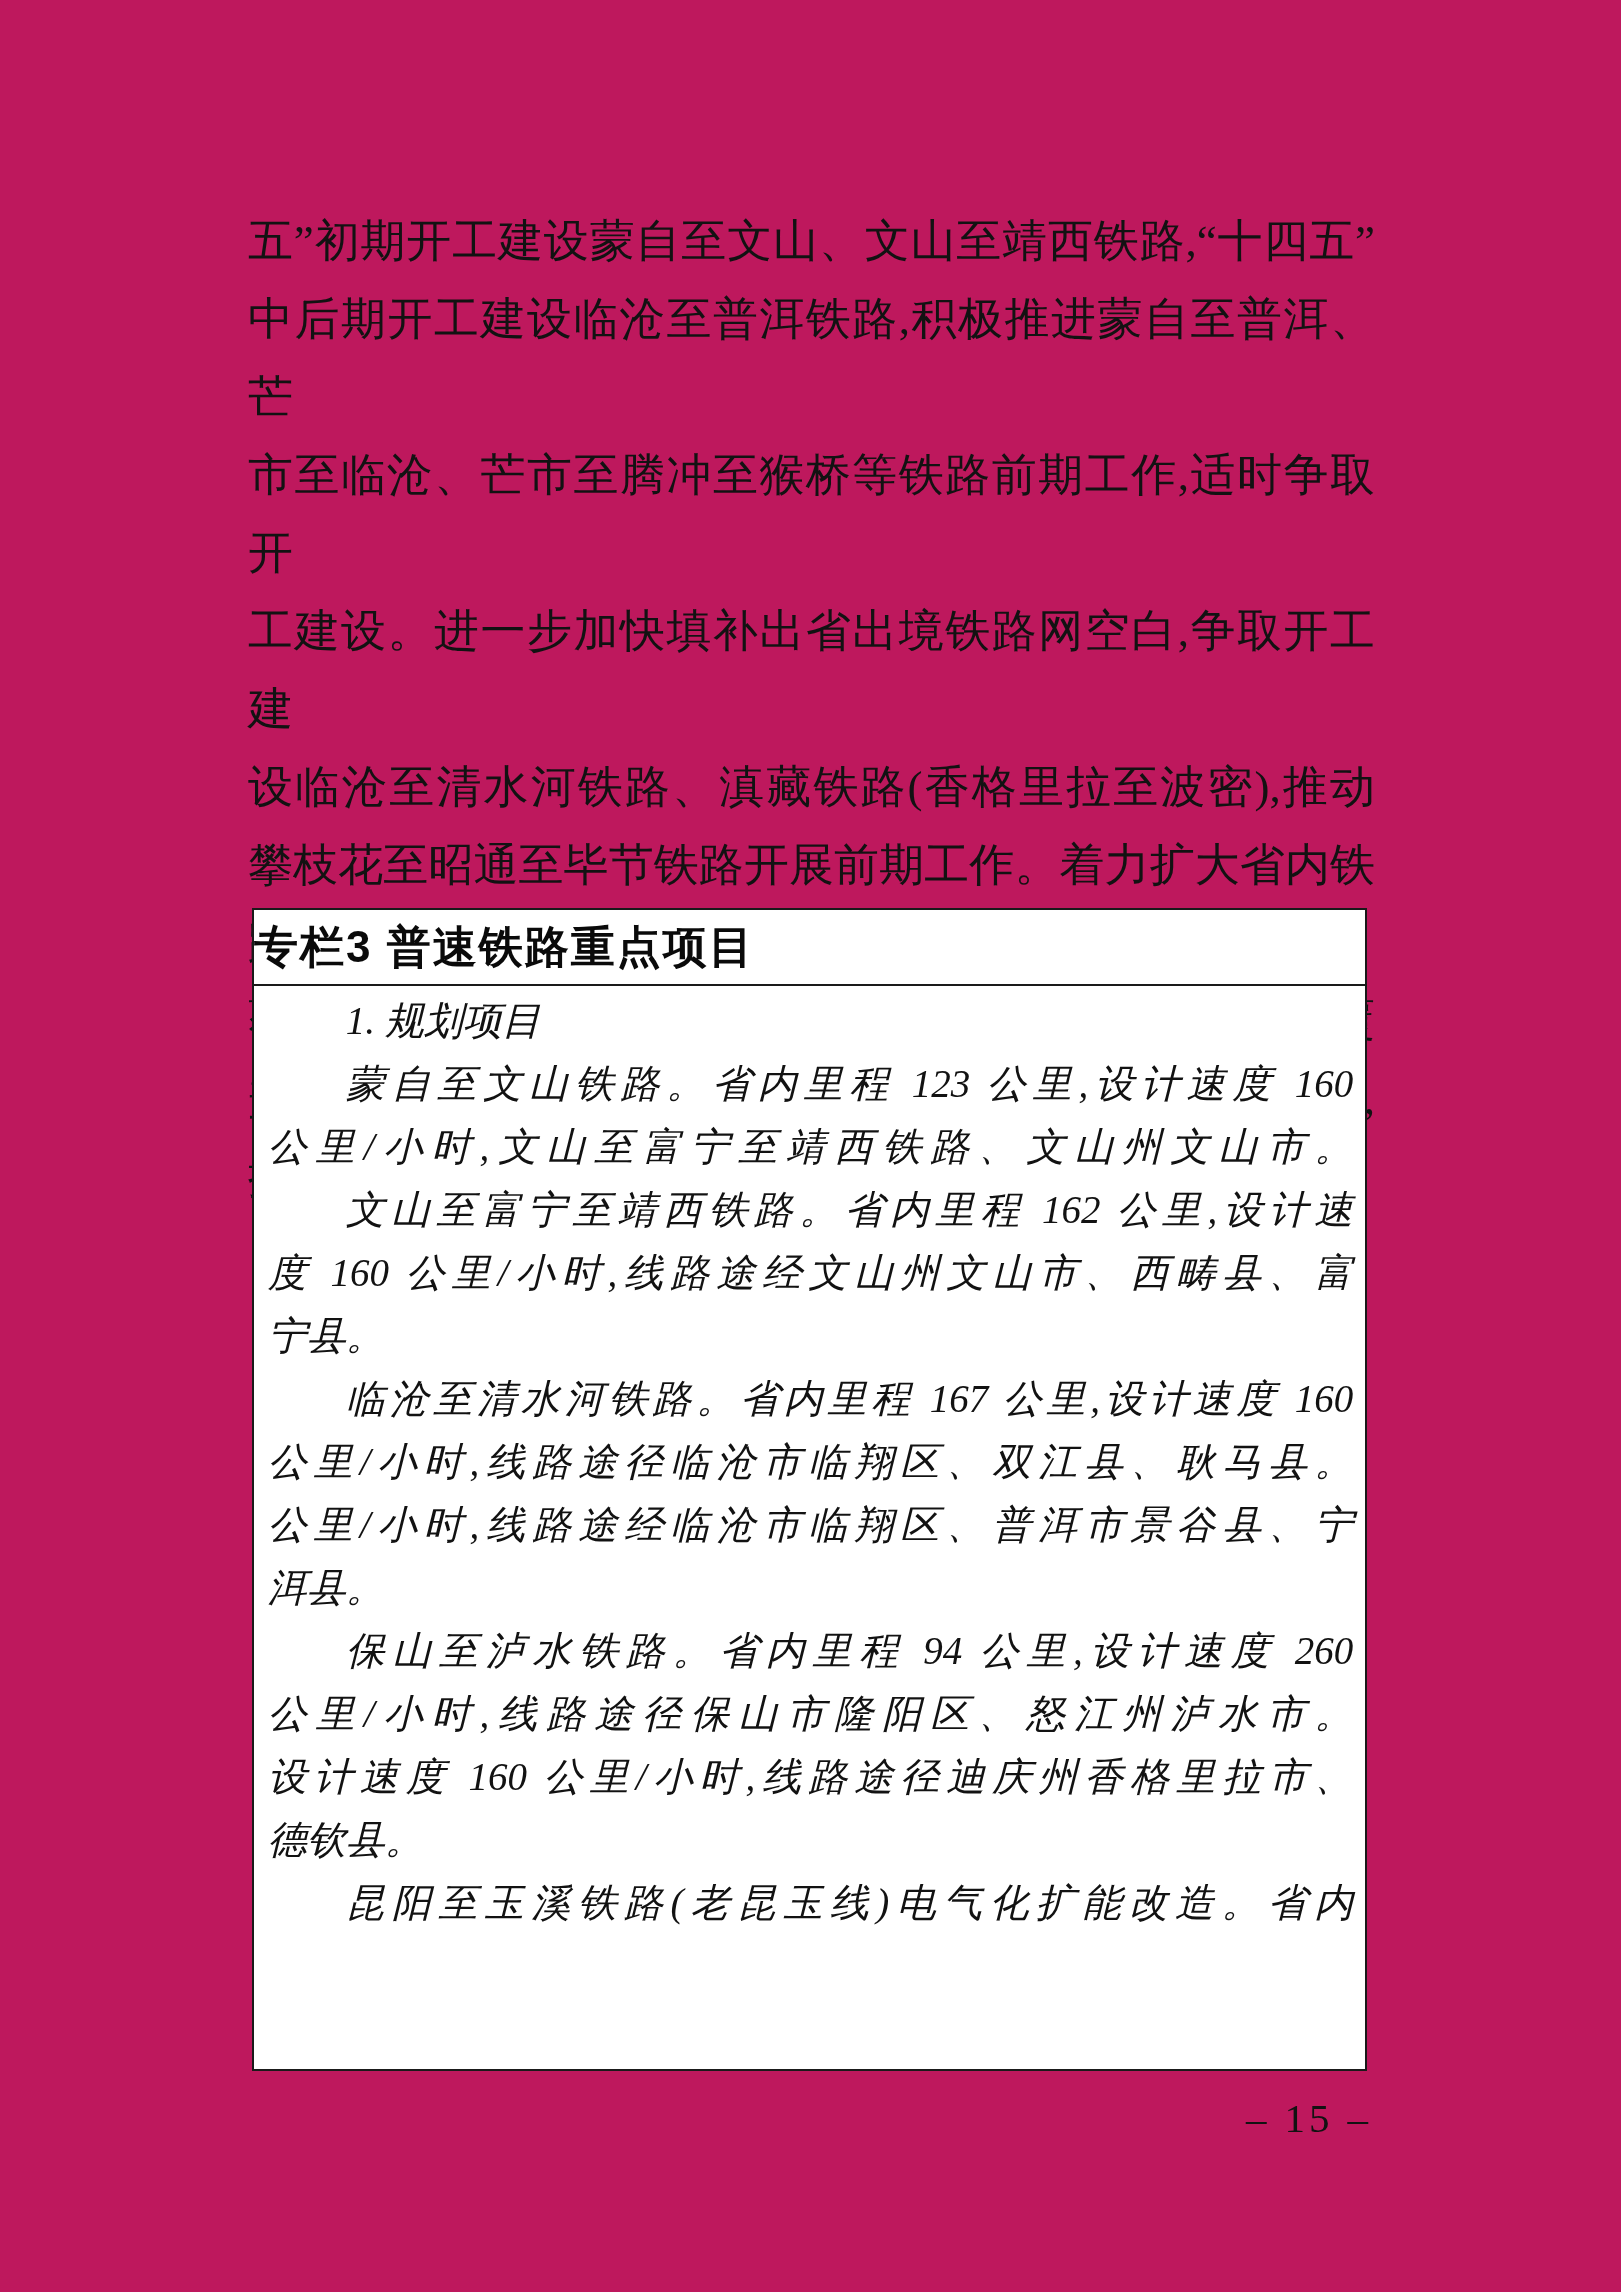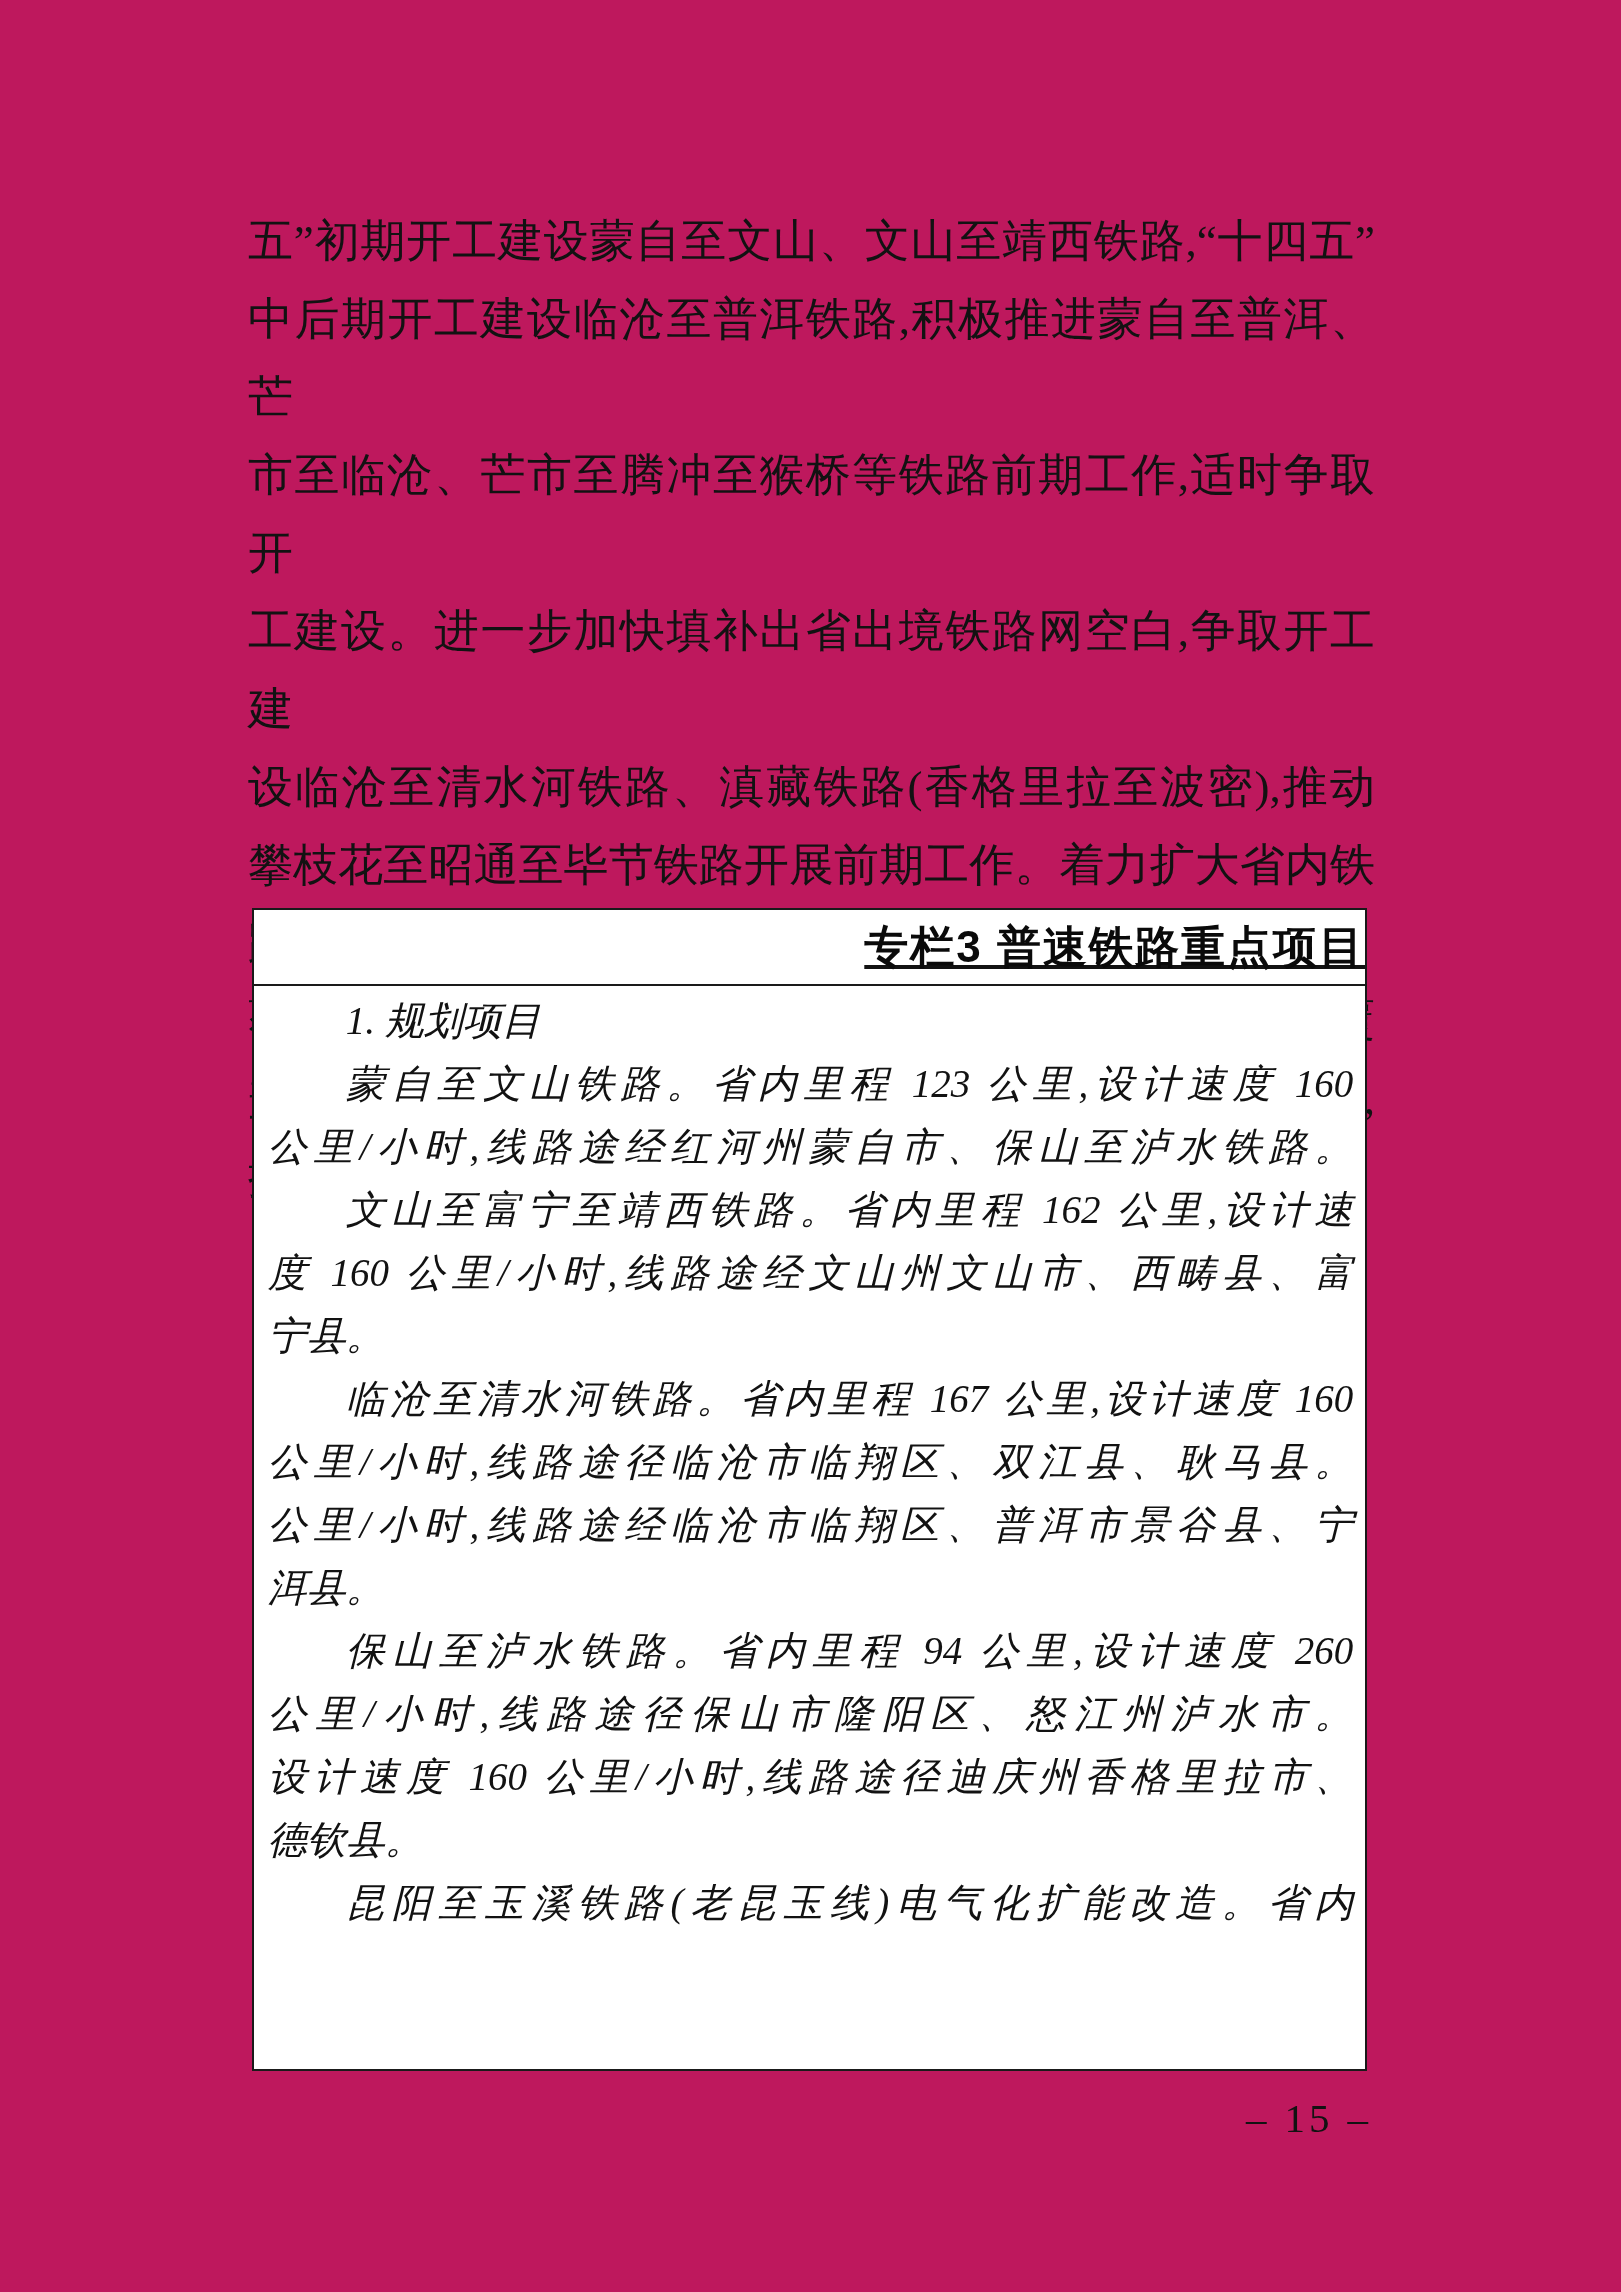--- a/index.html
+++ b/index.html
@@ -48,8 +48,7 @@
     border-bottom: 2px solid #1a1a1a;
     display: flex;
     align-items: center;
-    justify-content: flex-end;
-    text-decoration: underline;
+    justify-content: flex-start;
   }
   .box-title {
     font-family: "Liberation Sans", "DejaVu Sans", sans-serif;

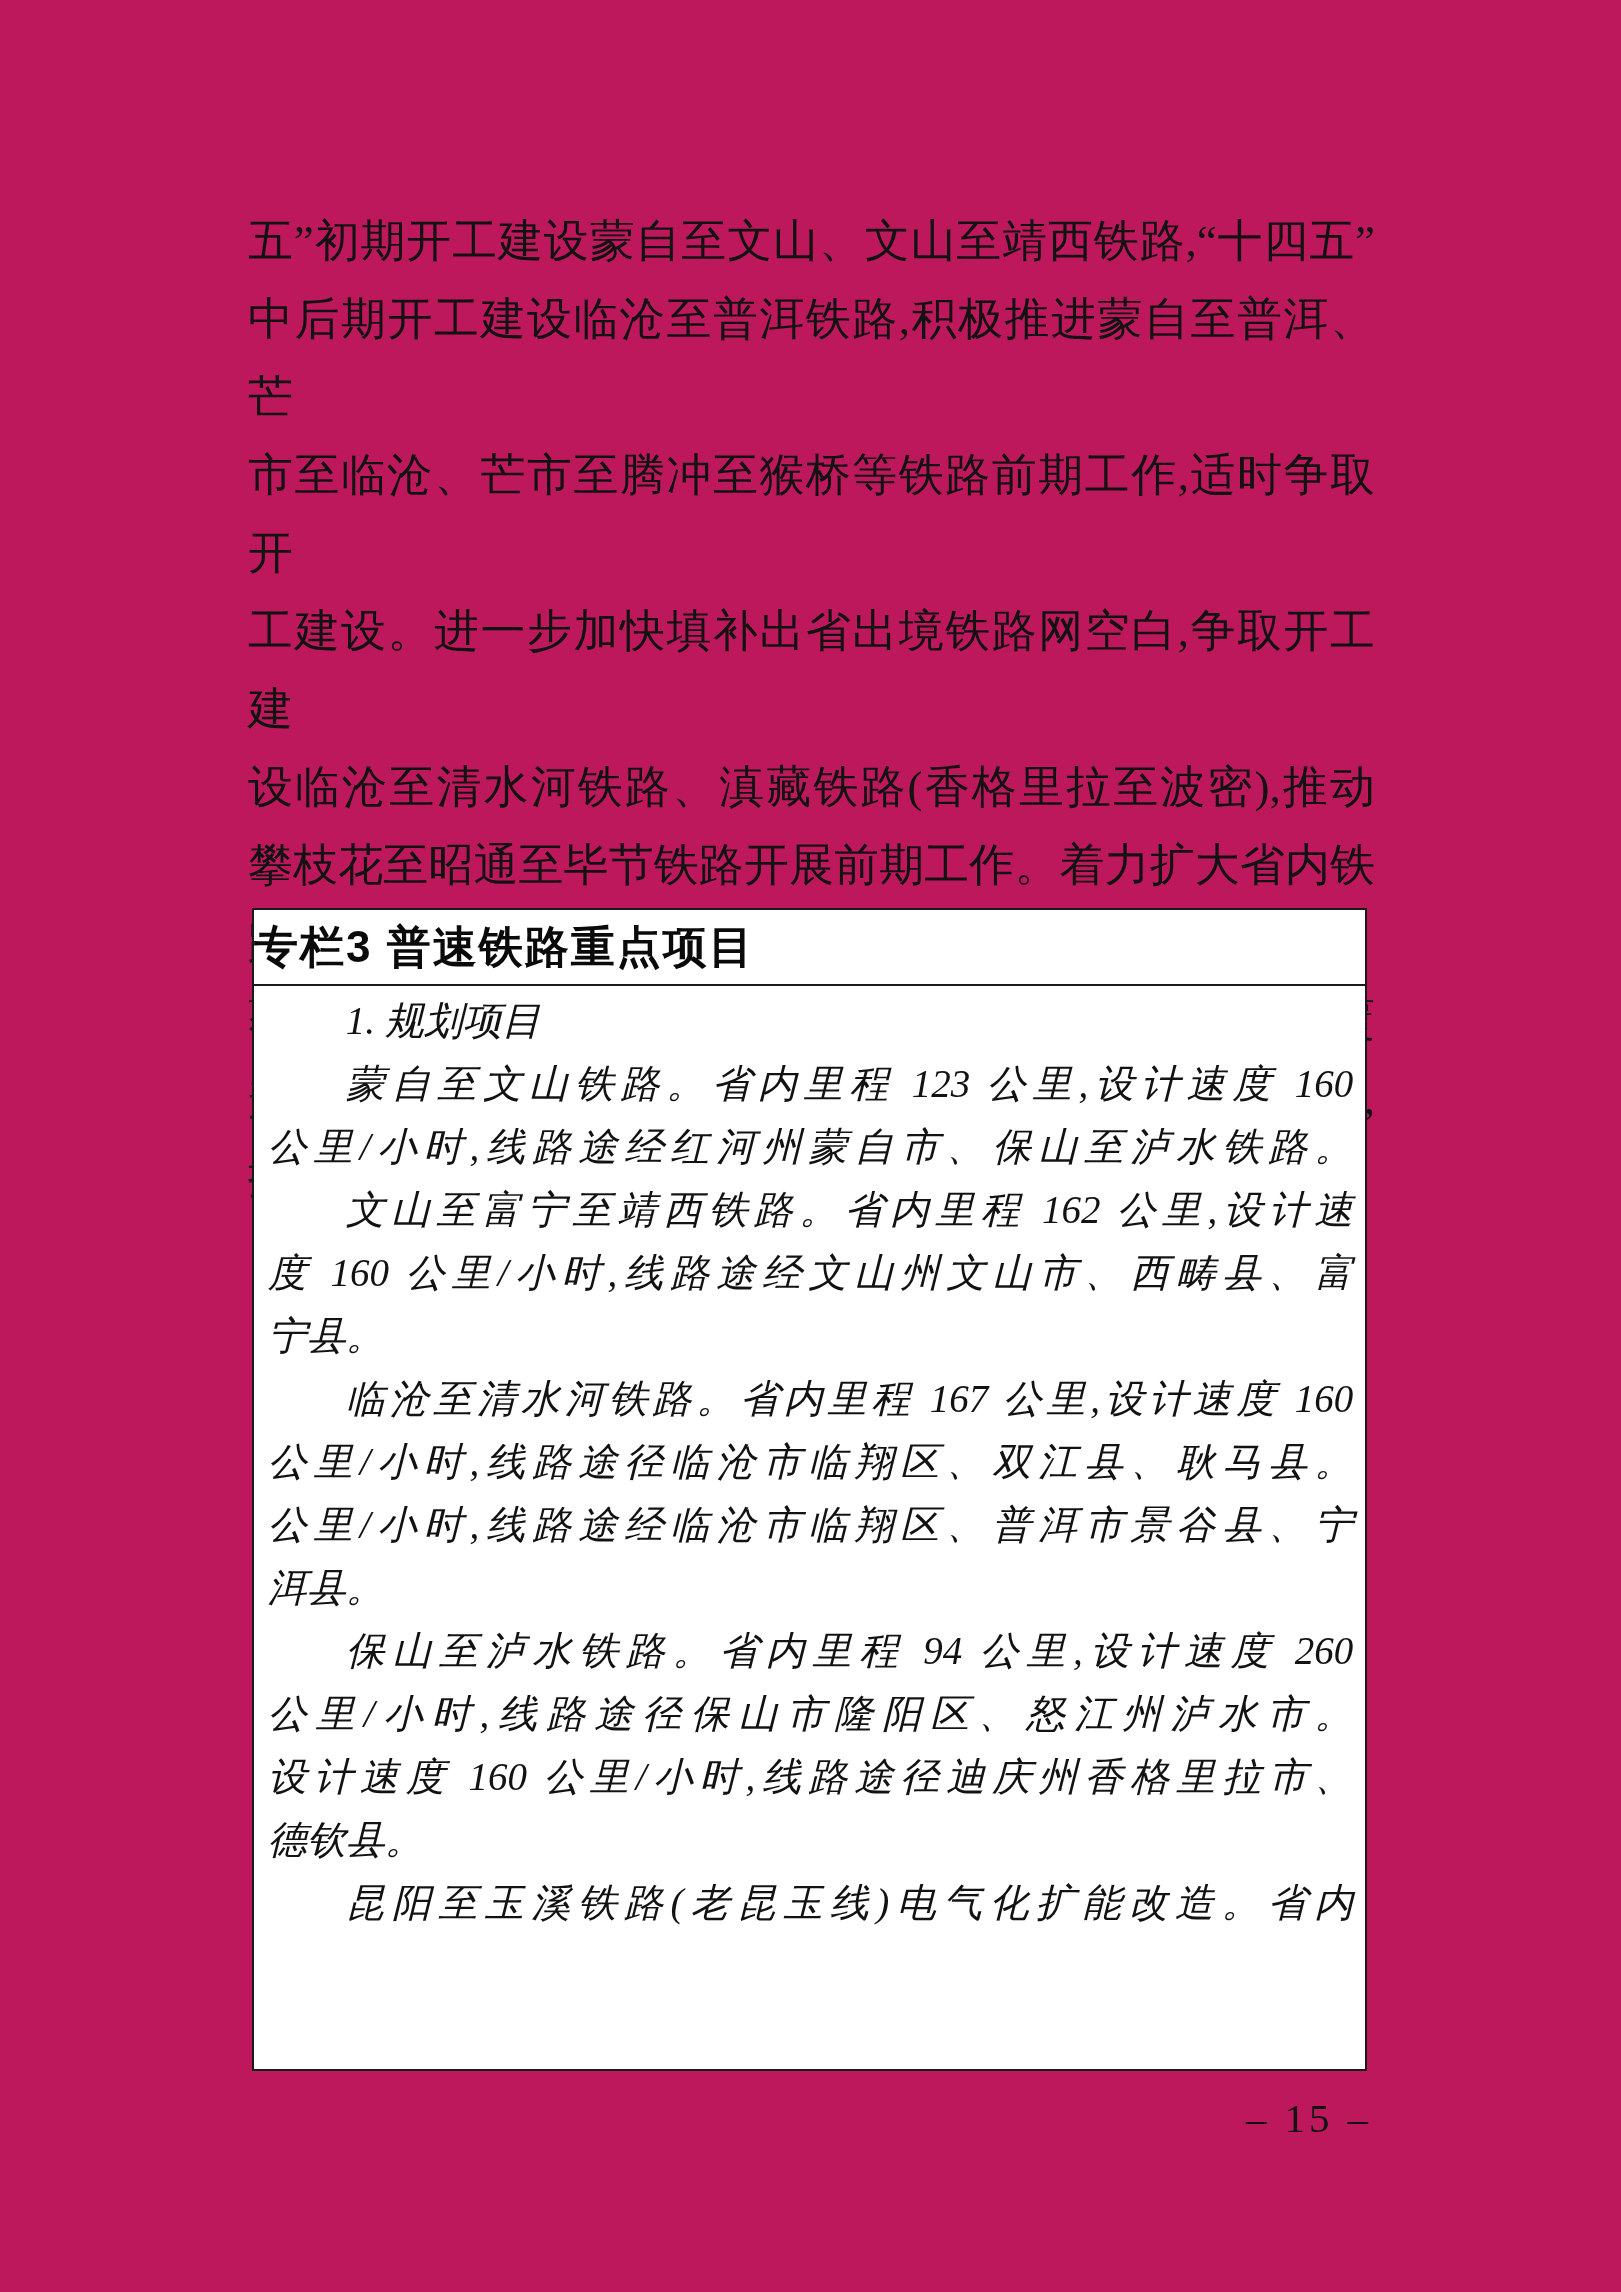--- a/index.html
+++ b/index.html
@@ -106,7 +106,7 @@
     <div class="box-body">
       <div class="xline indent">1. 规划项目</div>
       <div class="xline indent fill">蒙自至文山铁路。省内里程 123 公里,设计速度 160</div>
-      <div class="xline fill">公里/小时,线路途经红河州蒙自市、保山至泸水铁路。</div>
+      <div class="xline fill">公里/小时,文山至富宁至靖西铁路、文山州文山市。</div>
       <div class="xline indent fill">文山至富宁至靖西铁路。省内里程 162 公里,设计速</div>
       <div class="xline fill">度 160 公里/小时,线路途经文山州文山市、西畴县、富</div>
       <div class="xline">宁县。</div>

